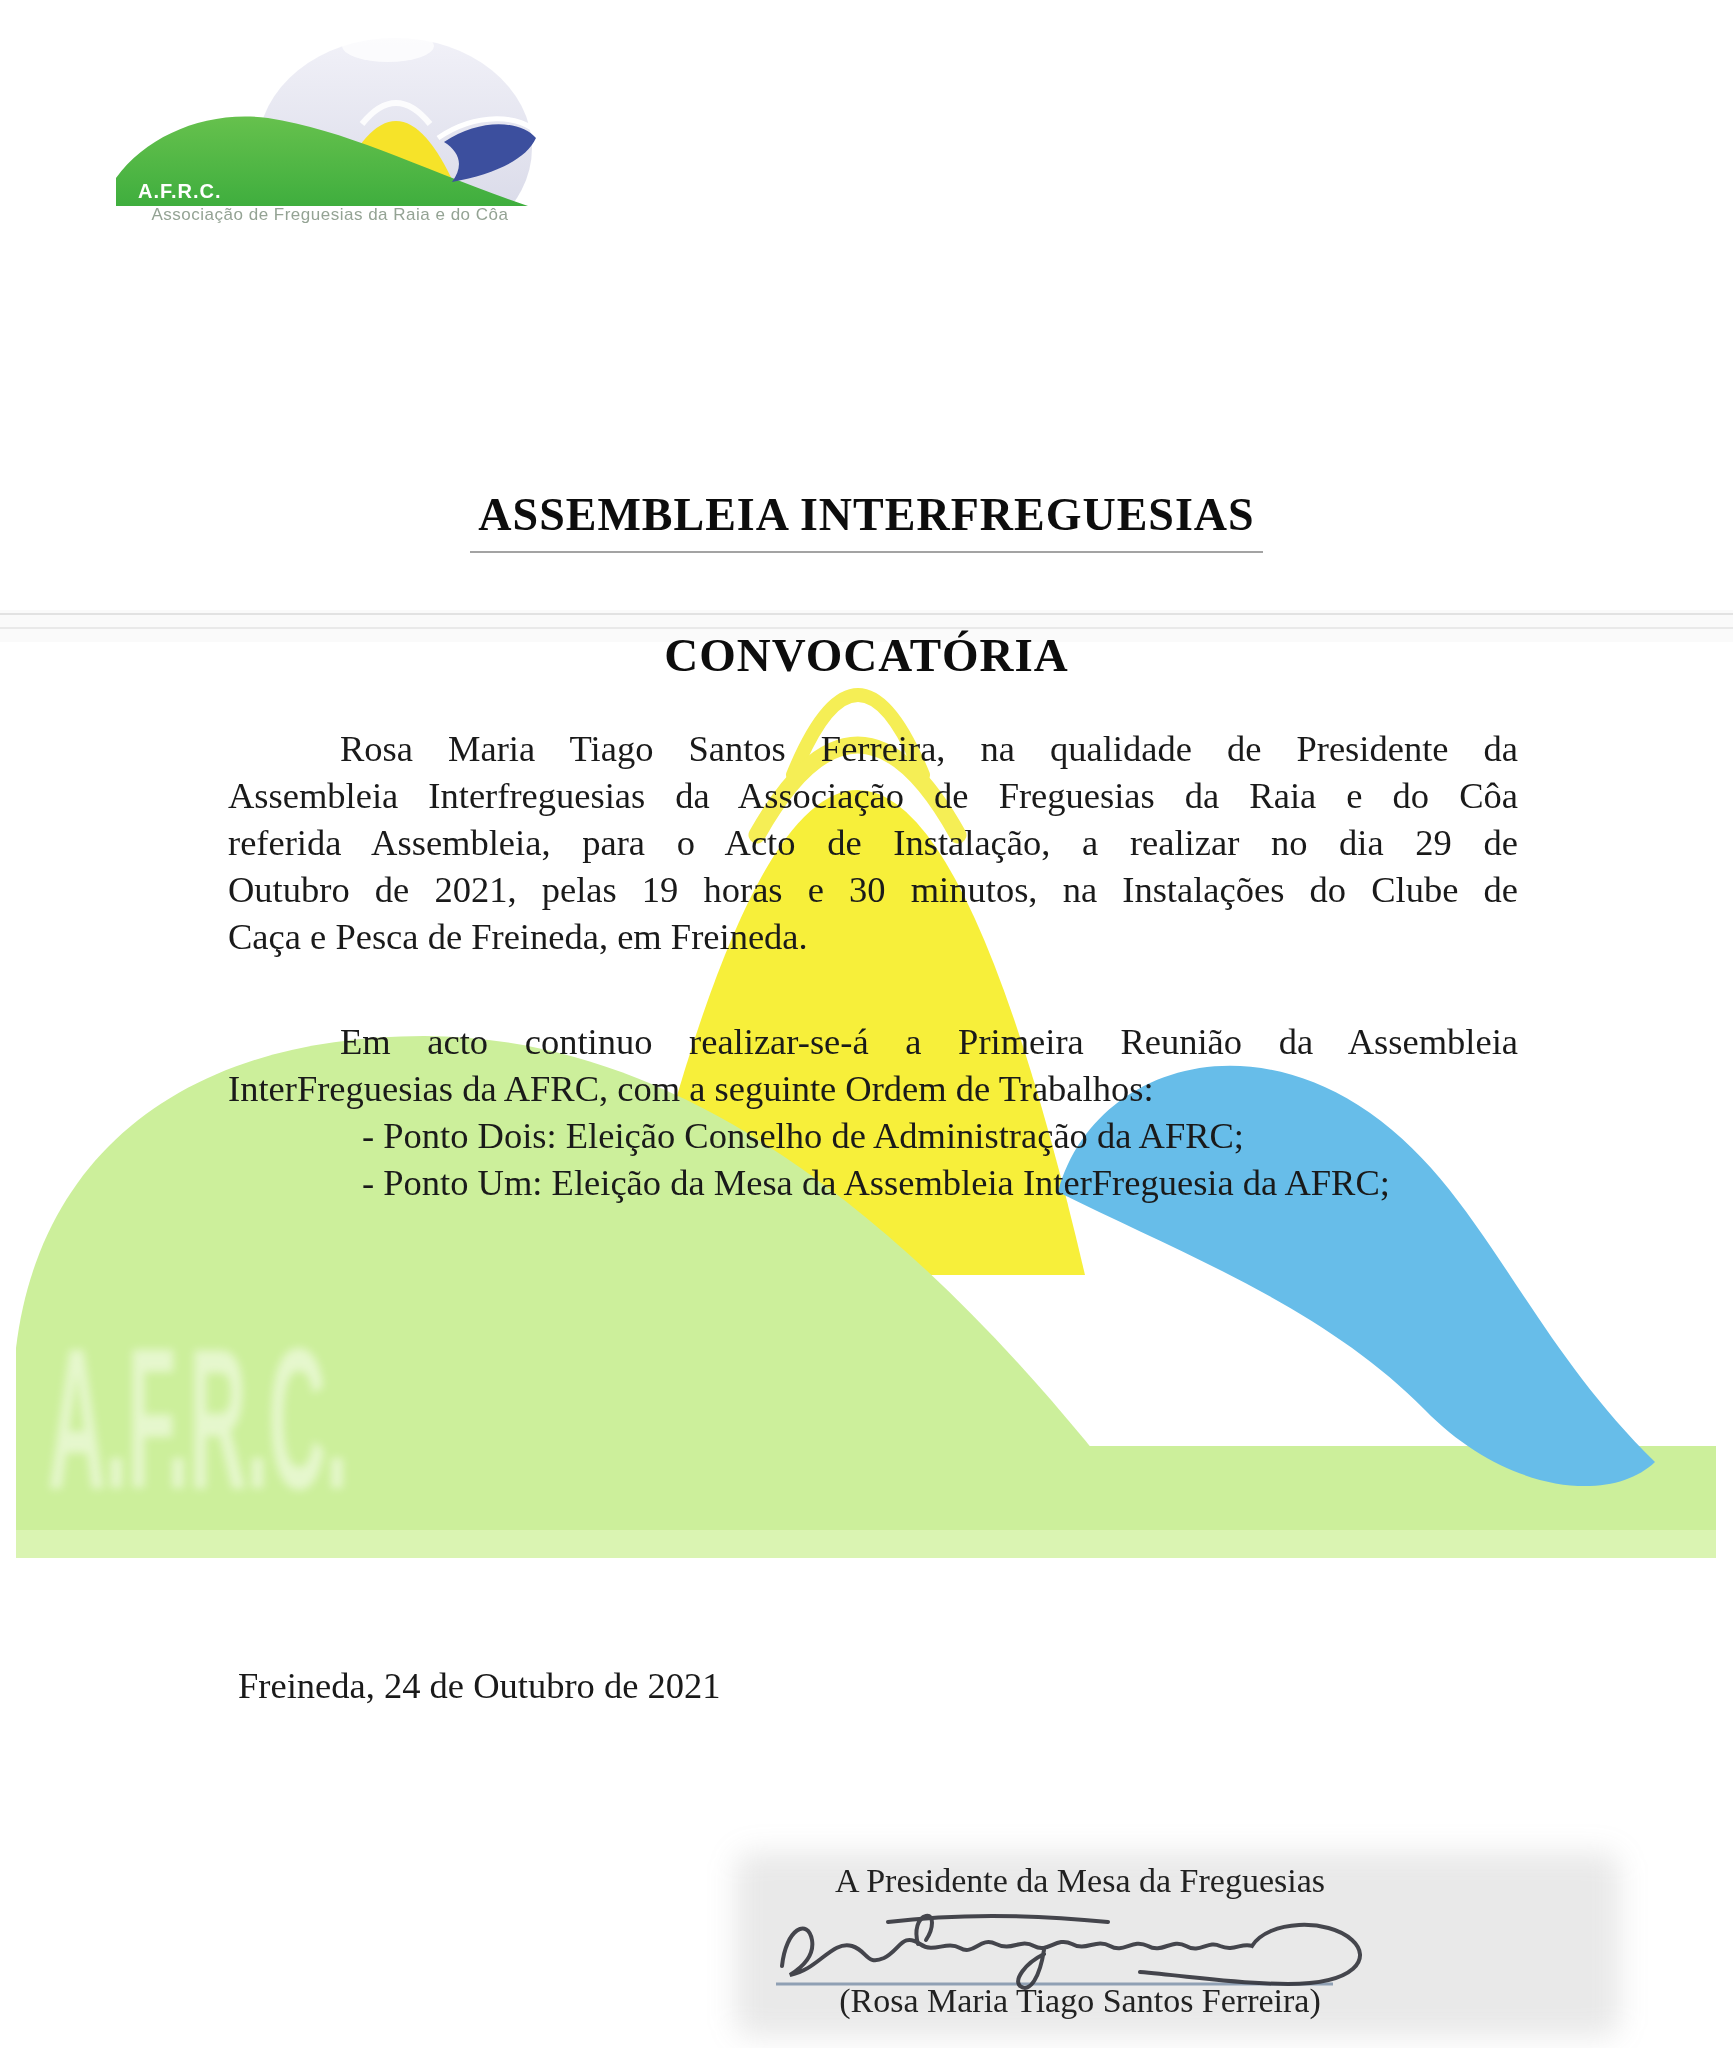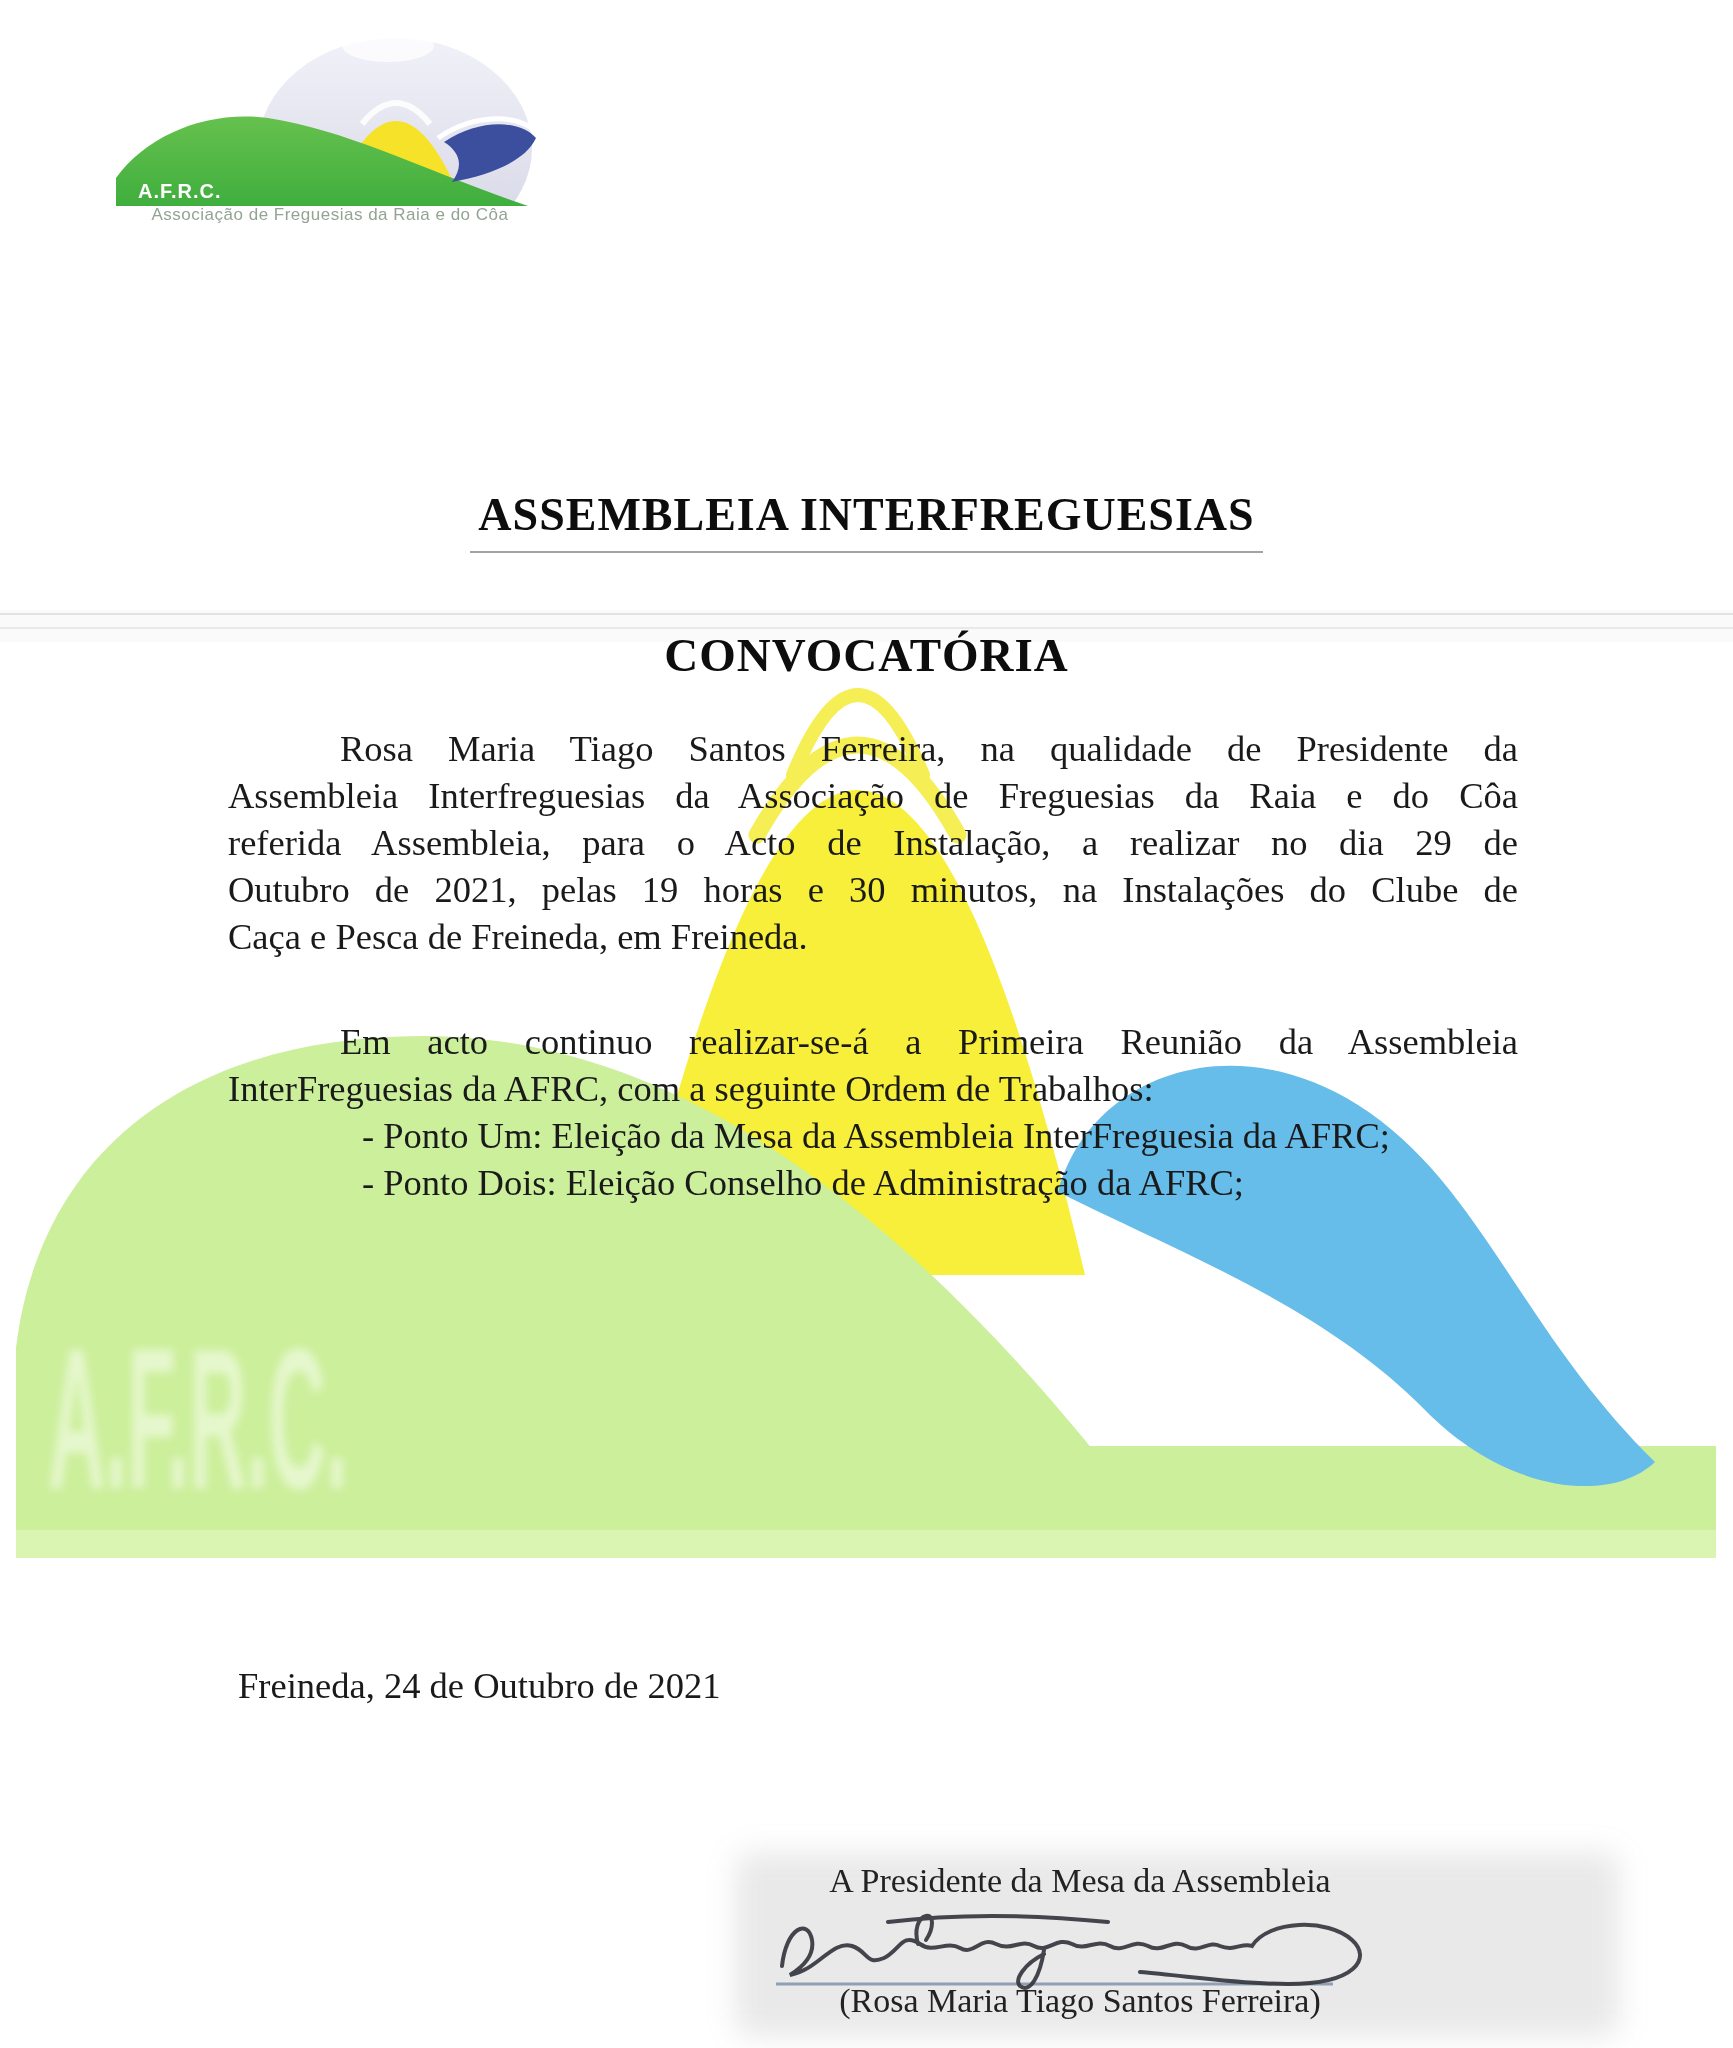--- a/index.html
+++ b/index.html
@@ -142,8 +142,8 @@
         <div class="bline">InterFreguesias da AFRC, com a seguinte Ordem de Trabalhos:</div>
       </div>
       <div class="para list">
+        <div class="bline">- Ponto Dois: Eleição Conselho de Administração da AFRC;</div>
         <div class="bline">- Ponto Um: Eleição da Mesa da Assembleia InterFreguesia da AFRC;</div>
-        <div class="bline">- Ponto Dois: Eleição Conselho de Administração da AFRC;</div>
       </div>
     </div>
 

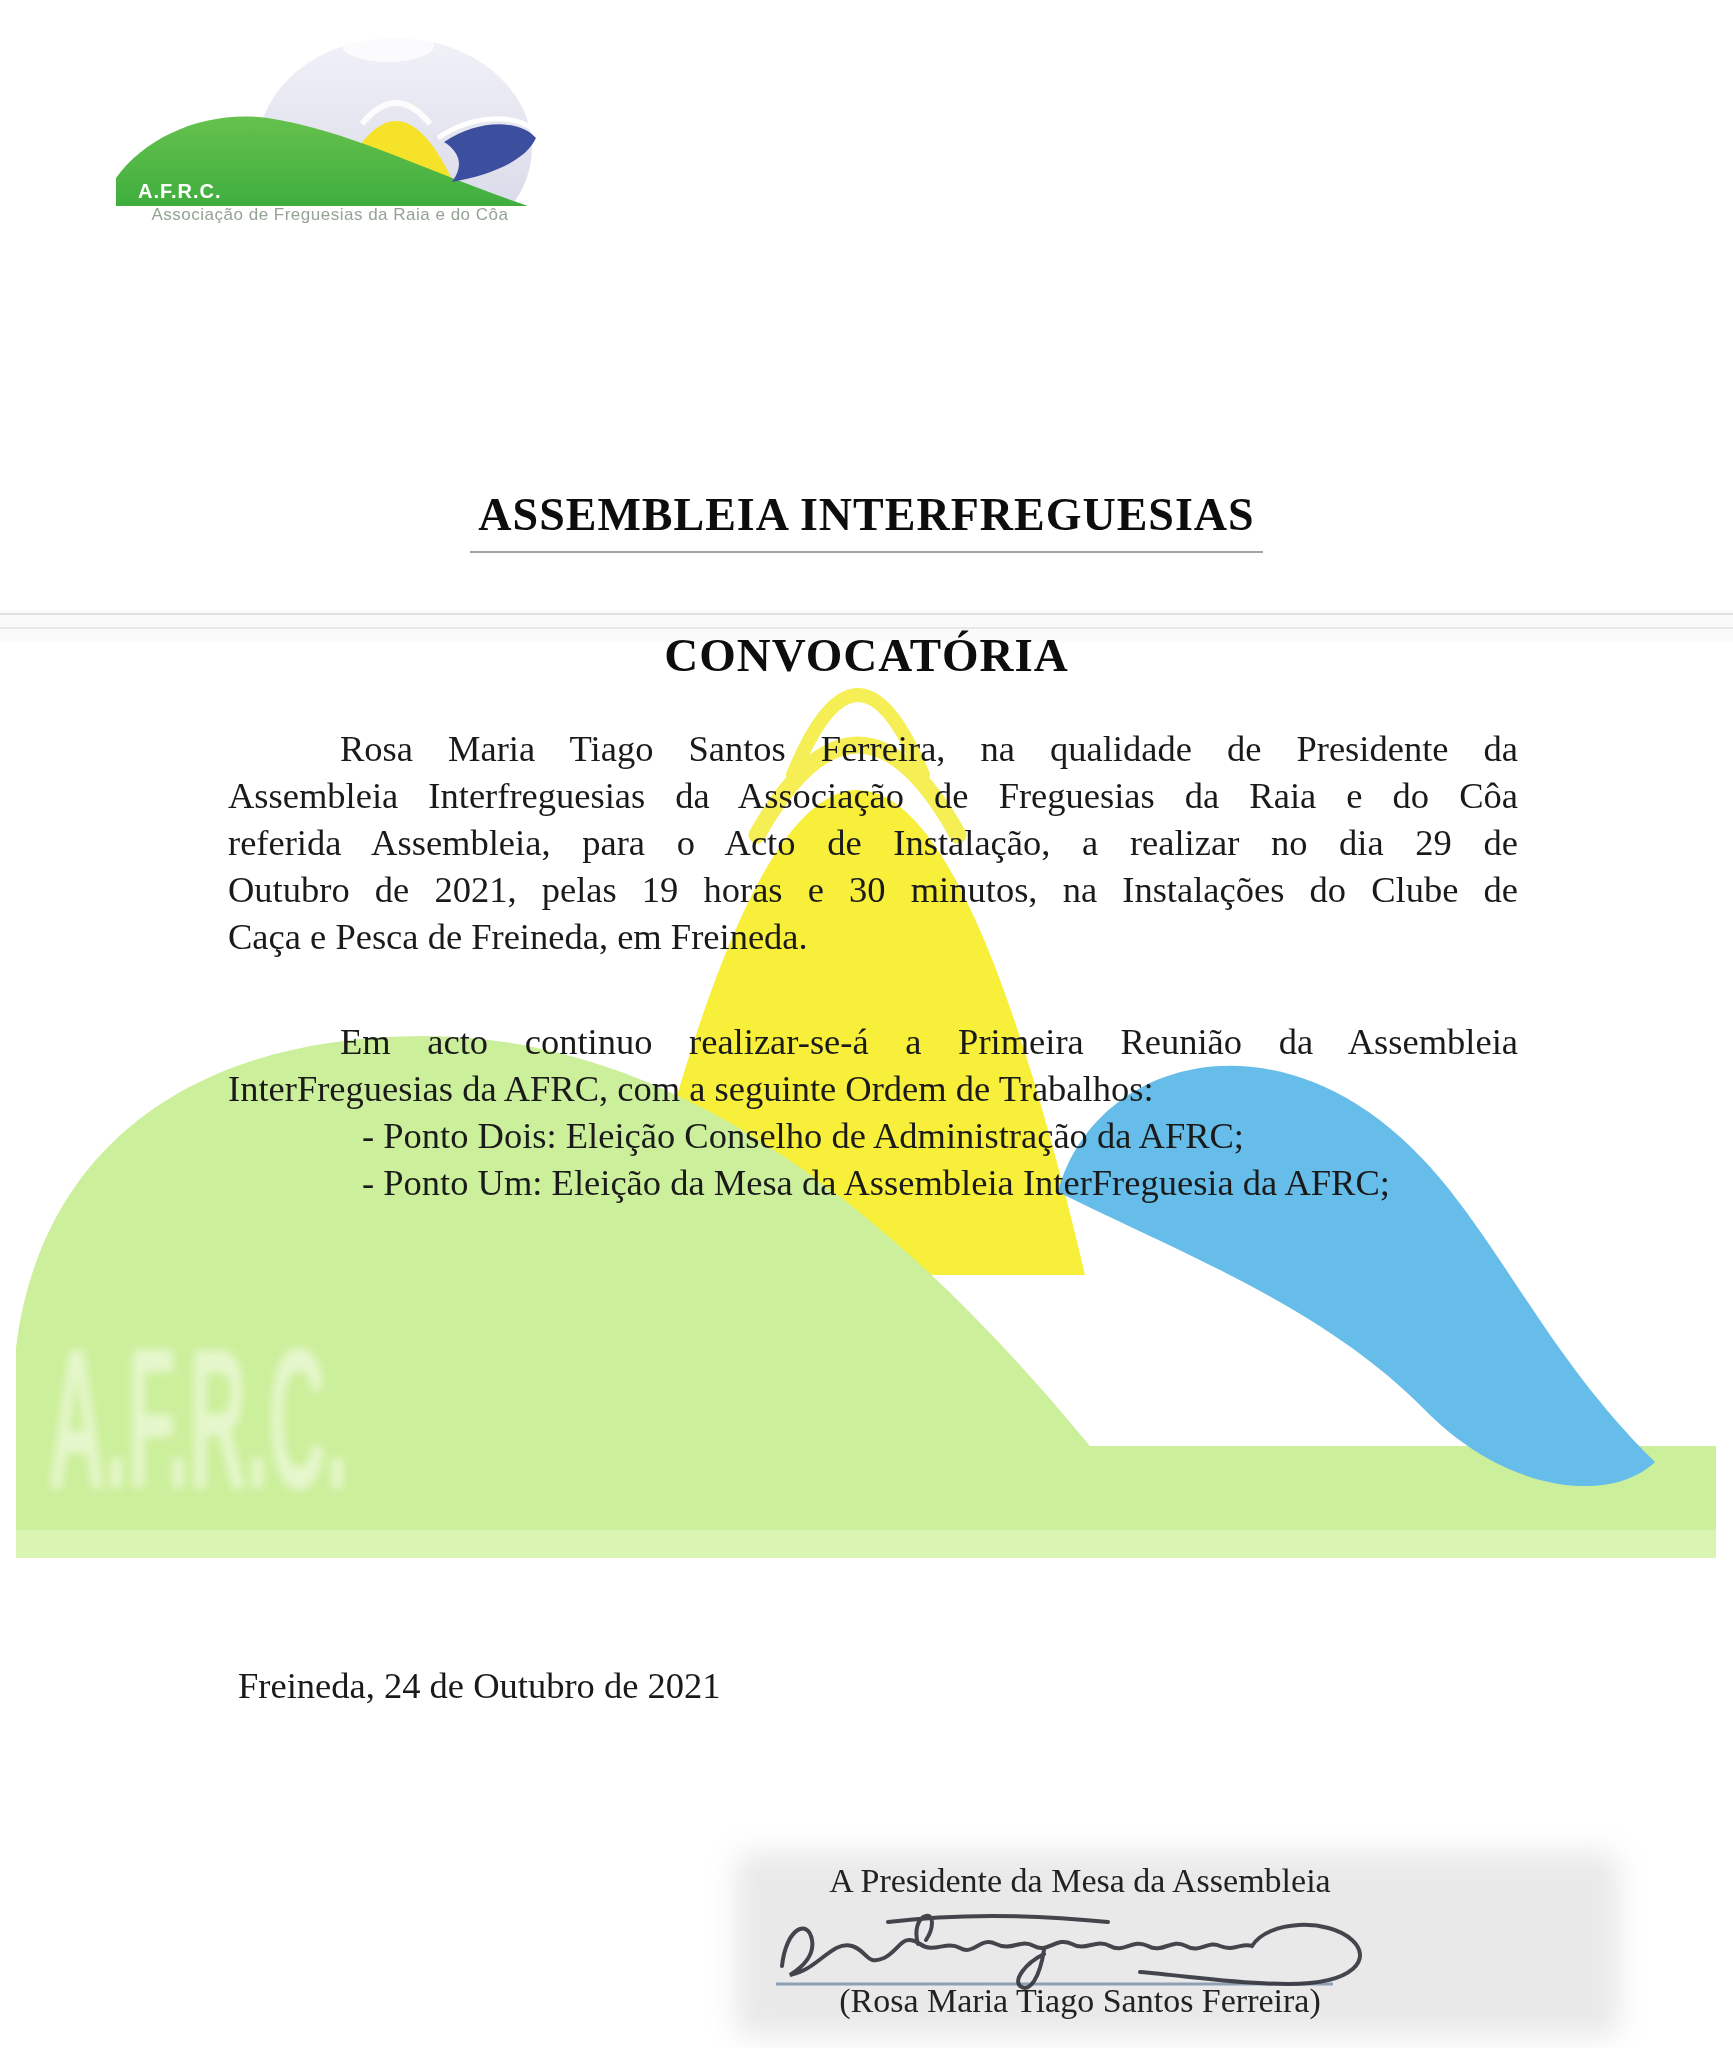--- a/index.html
+++ b/index.html
@@ -149,7 +149,7 @@
 
   <div class="date-line">Freineda, 24 de Outubro de 2021</div>
 
-  <div class="sig-role">A Presidente da Mesa da Assembleia</div>
+  <div class="sig-role">A Presidente da Mesa da Freguesias</div>
   <svg class="sig-svg" viewBox="0 0 640 100" aria-hidden="true">
     <line x1="8" y1="84" x2="565" y2="84" stroke="#8fa0b4" stroke-width="3"></line>
     <g fill="none" stroke="#33343c" stroke-width="4" stroke-linecap="round" opacity="0.9">

